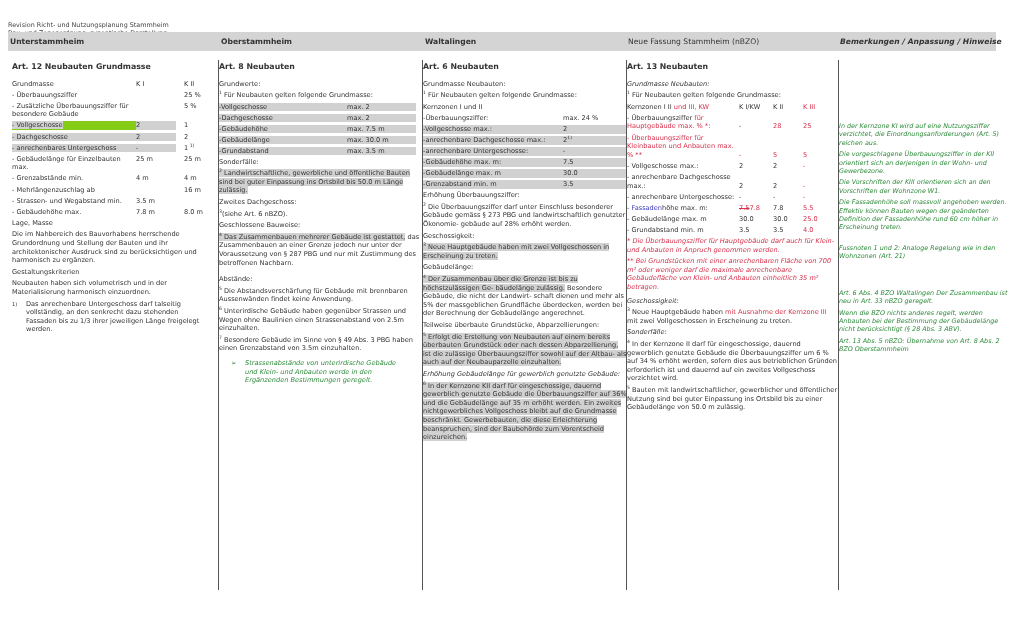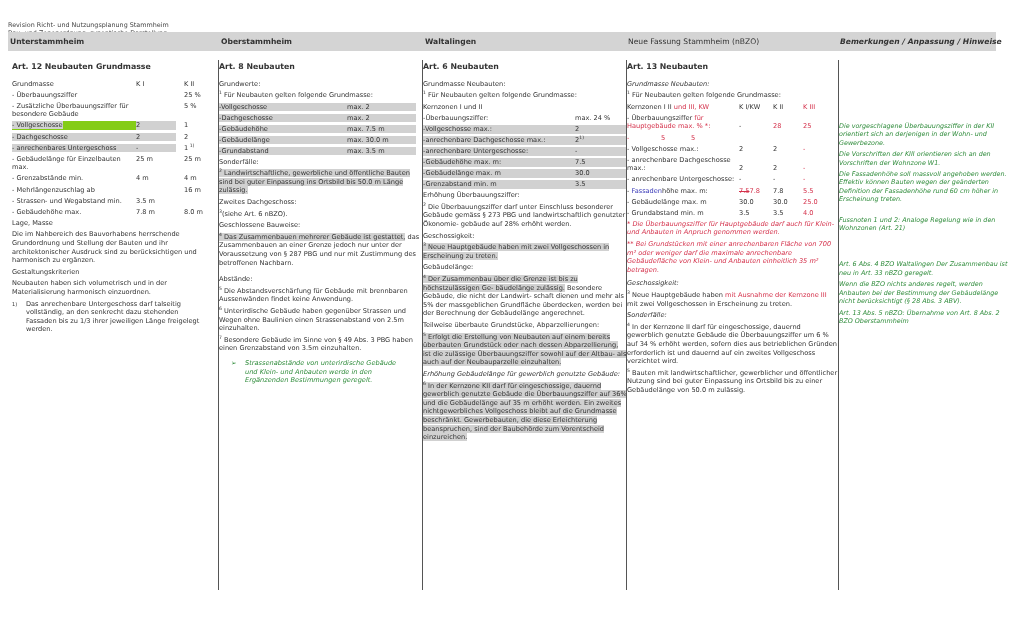--- a/index.html
+++ b/index.html
@@ -37,7 +37,7 @@
   .o-row .c1 { width: 128px; }
 
   
-  .w-row { display: flex; margin-bottom: 2.4px; gap: 12px; }
+  .w-row { display: flex; margin-bottom: 2.4px; }
   .w-row .c1 { width: 140px; }
   .w-row.hl .c1, .w-row.hl .c2 { background: #d1d1d1; }
   .w-row .c2 { width: 20px; }

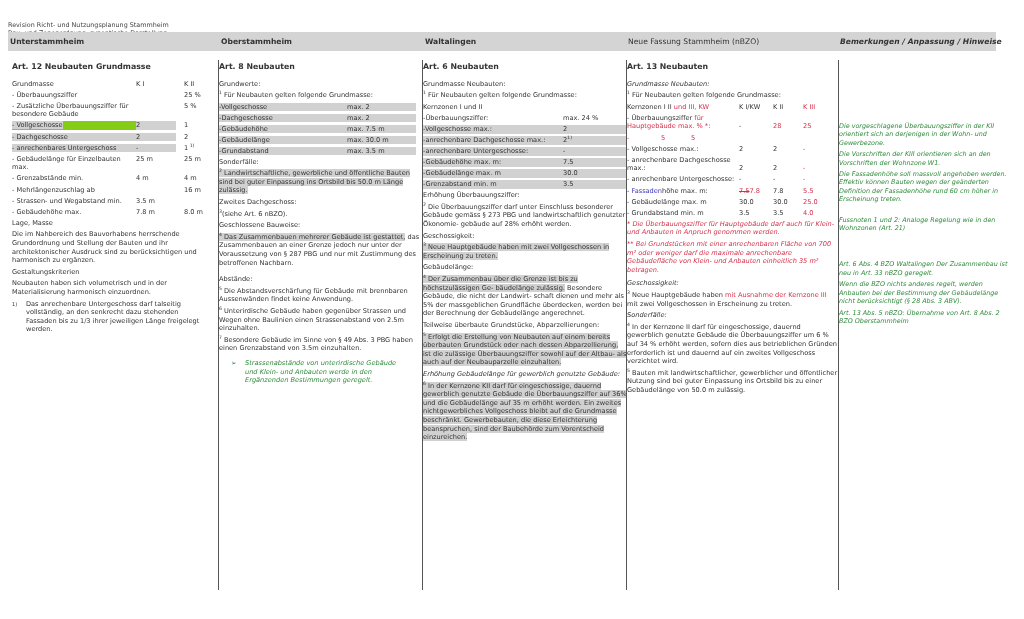--- a/index.html
+++ b/index.html
@@ -298,6 +298,7 @@
 </div>
 
 <div class="col bordered green" style="left:838px; width:170px; padding-top:62px; font-size:6.4px; line-height:8.4px;">
+  <div class="remark">In der Kernzone KI wird auf eine Nutzungsziffer verzichtet, die Einordnungsanforderungen (Art. 5) reichen aus.</div>
   <div class="remark">Die vorgeschlagene Überbauungsziffer in der KII orientiert sich an derjenigen in der Wohn- und Gewerbezone.</div>
   <div class="remark">Die Vorschriften der KIII orientieren sich an den Vorschriften der Wohnzone W1.</div>
   <div class="remark">Die Fassadenhöhe soll massvoll angehoben werden. Effektiv können Bauten wegen der geänderten Definition der Fassadenhöhe rund 60 cm höher in Erscheinung treten.</div>

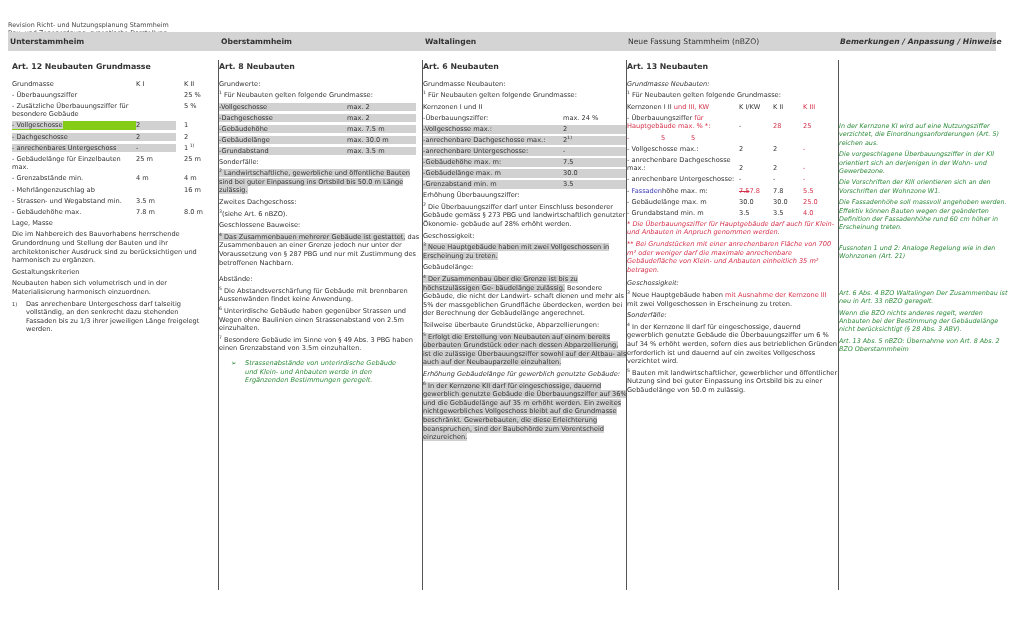--- a/index.html
+++ b/index.html
@@ -247,6 +247,7 @@
         <div class="c4 red" style="align-self: flex-end;">25</div>
       </div>
       <div class="n-row">
+        <div class="c1"><span class="red">- Überbauungsziffer für Kleinbauten und Anbauten  max. % **</span></div>
         <div class="c2 red" style="width: 34px; align-self: flex-end;">-</div>
         <div class="c3 red" style="align-self: flex-end;">5</div>
         <div class="c4 red" style="align-self: flex-end;">5</div>

